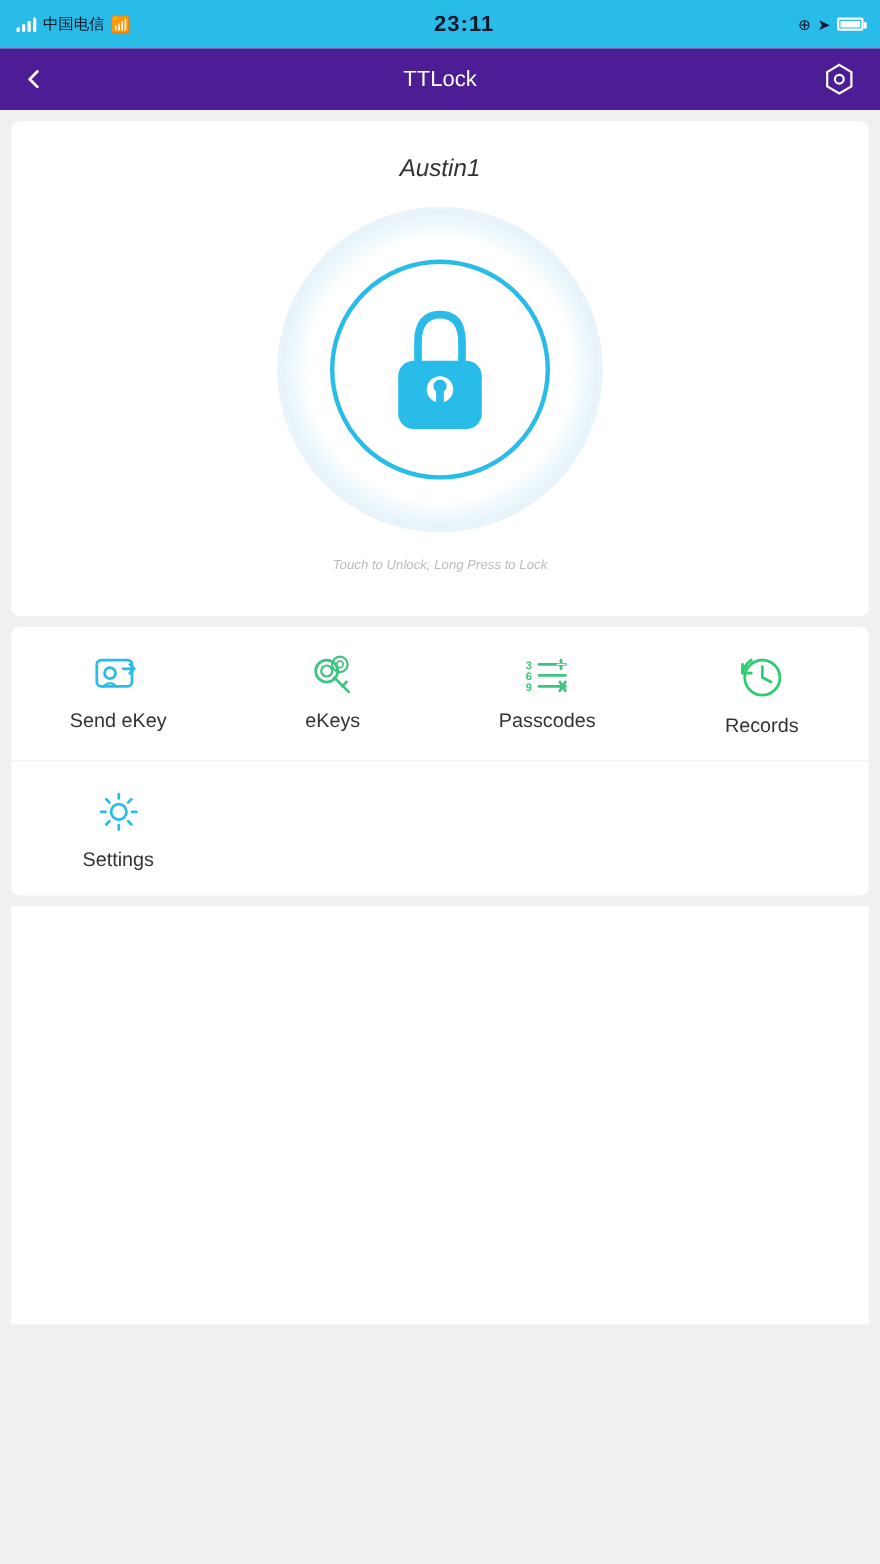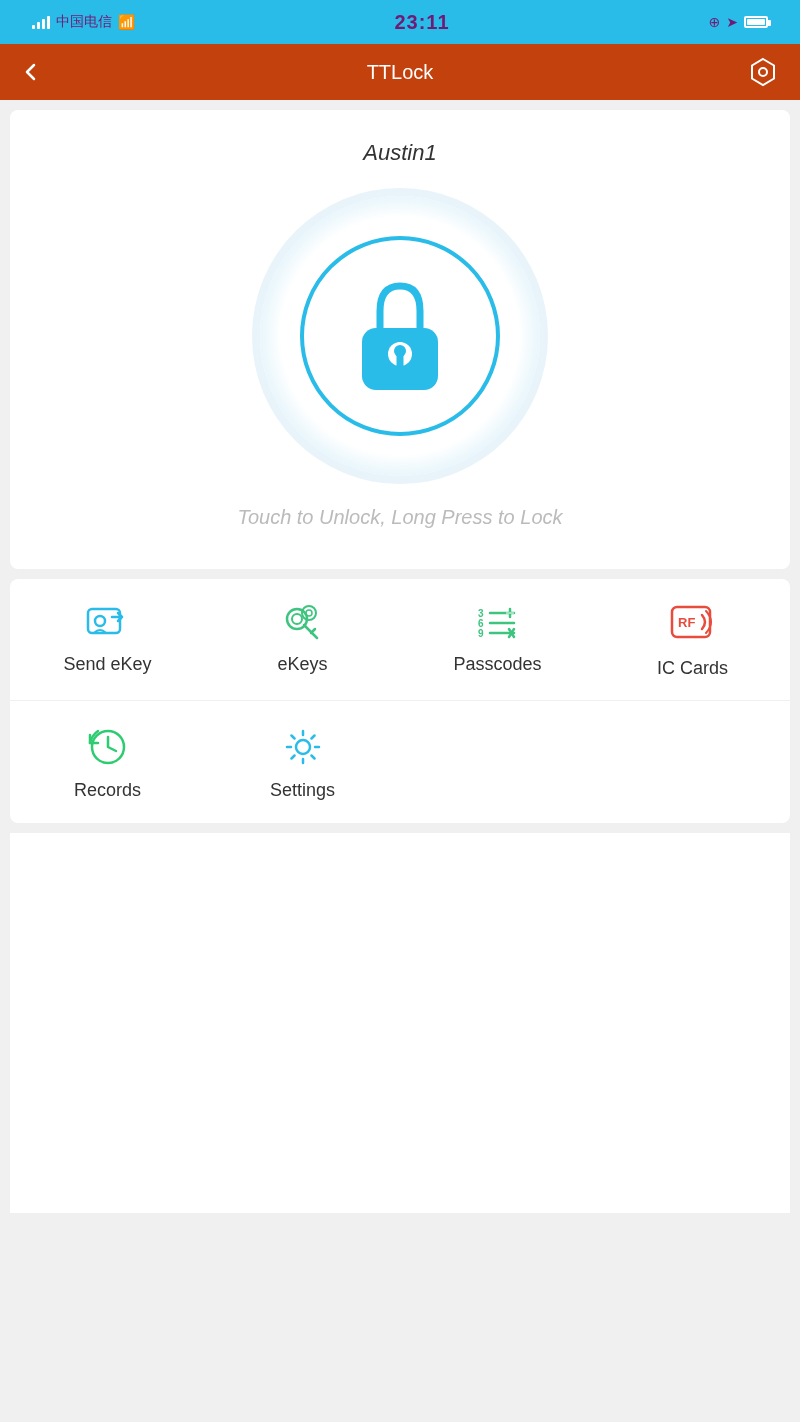--- a/index.html
+++ b/index.html
@@ -18,8 +18,8 @@
       display: flex;
       align-items: center;
       justify-content: space-between;
-      padding: 0 32px;
-      color: #701a75;
+      padding: 0 15px;
+      color: #0f172a;
       font-size: 14px;
       font-weight: 500;
     }

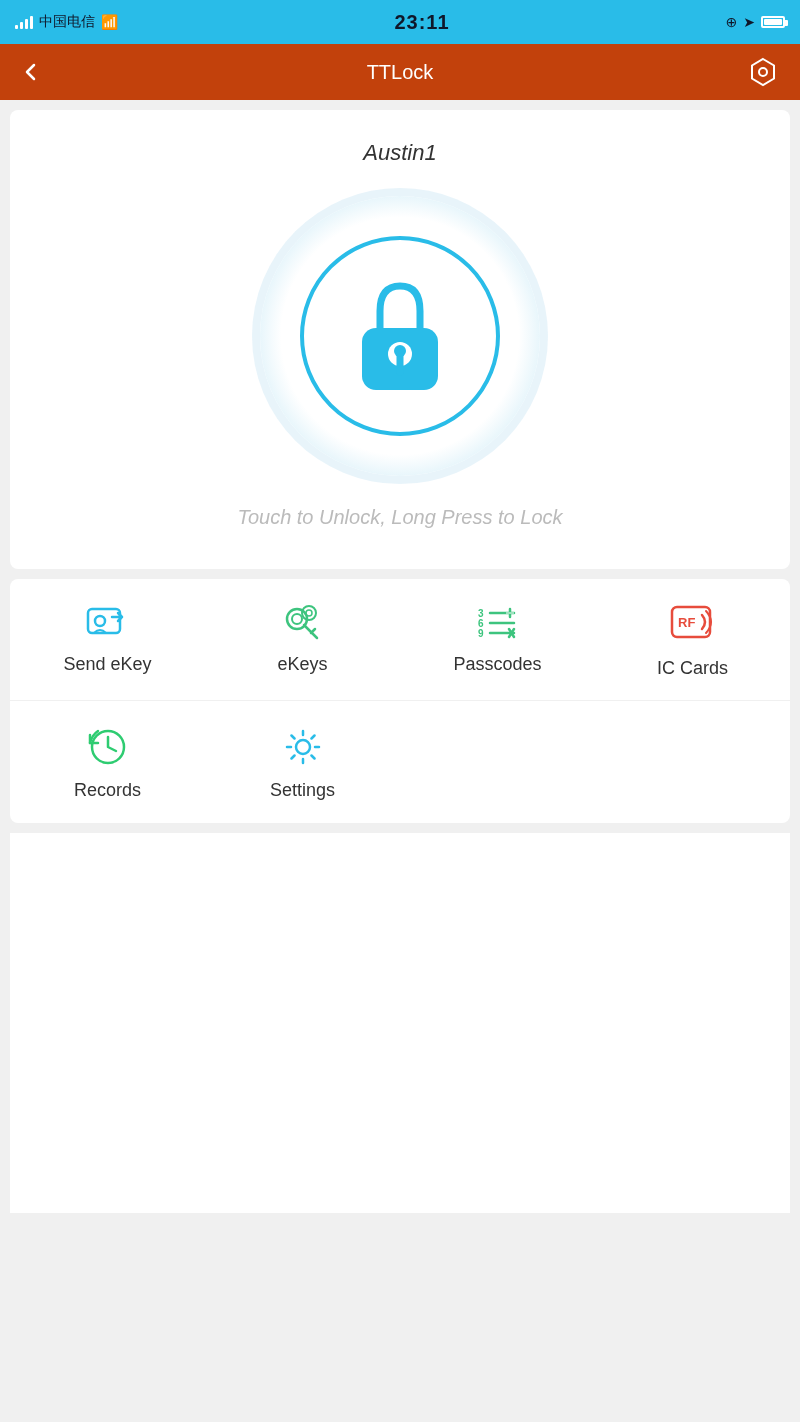--- a/index.html
+++ b/index.html
@@ -48,7 +48,7 @@
 
     
     .header {
-      background: #c2410c;
+      background: #4c1d95;
       height: 56px;
       display: flex;
       align-items: center;

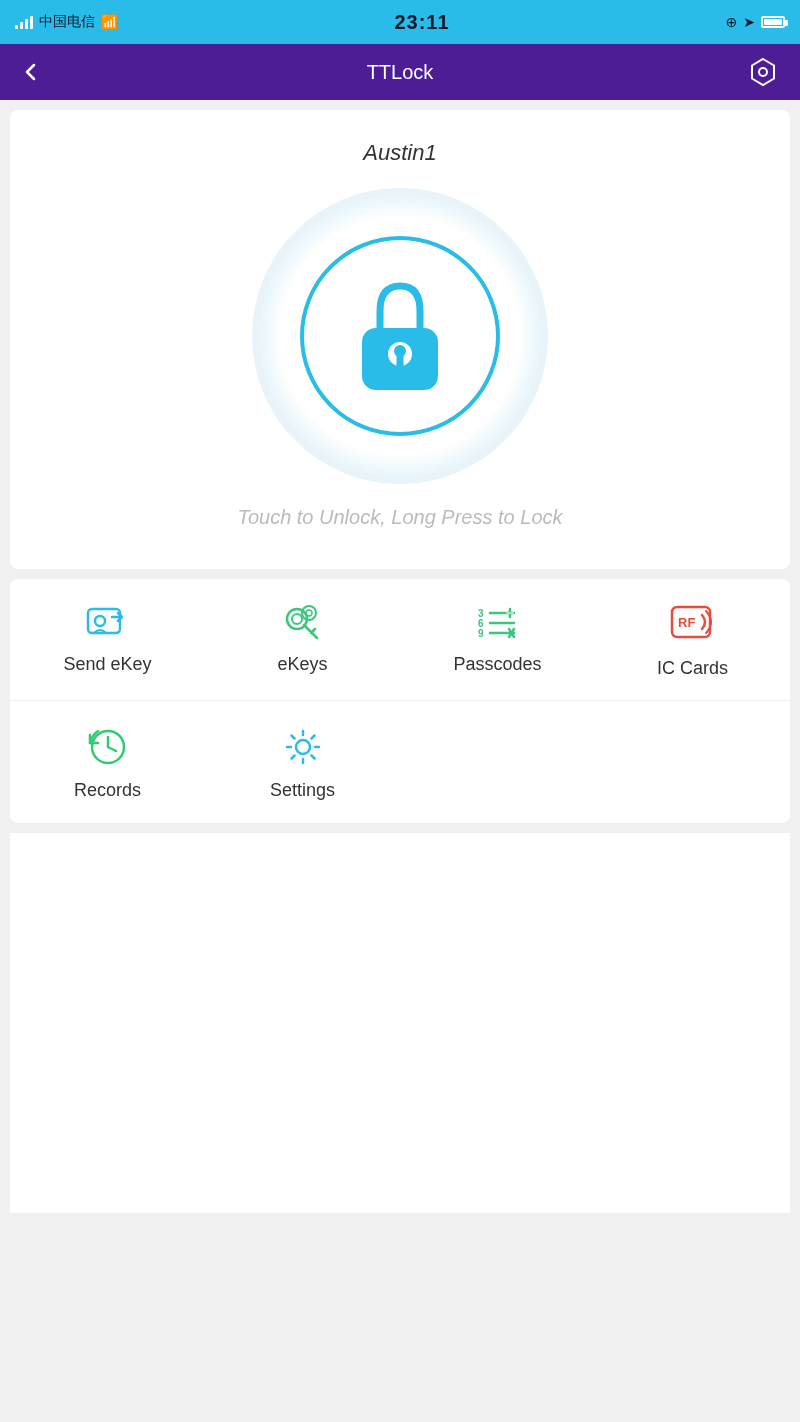--- a/index.html
+++ b/index.html
@@ -99,7 +99,7 @@
     }
     .lock-svg { color: #29bce8; }
     .unlock-hint {
-      font-size: 20px; color: #bbb; text-align: right;
+      font-size: 12px; color: #bbb; text-align: right;
     }
 
     

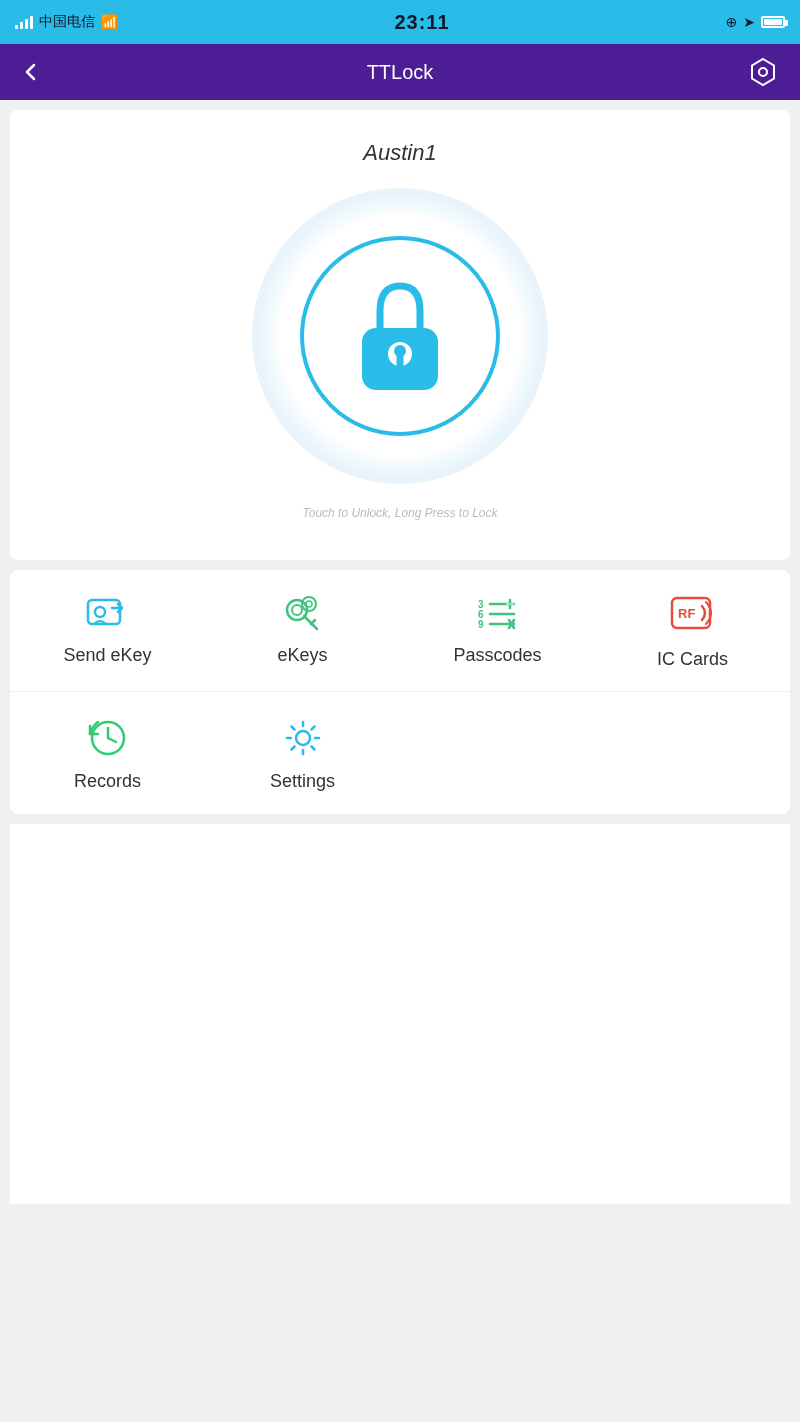--- a/index.html
+++ b/index.html
@@ -251,20 +251,6 @@
     <span class="action-label">Passcodes</span>
   </div>
 
-  <div class="action-item">
-    <div class="action-icon">
-      <svg width="50" height="44" viewBox="0 0 50 44" fill="none">
-
-        <rect x="4" y="4" width="38" height="30" rx="5" stroke="#e74c3c" stroke-width="2.5" fill="none"></rect>
-
-        <path d="M34 12 Q40 19 34 26" stroke="#e74c3c" stroke-width="2.5" fill="none" stroke-linecap="round"></path>
-        <path d="M38 8 Q48 19 38 30" stroke="#e74c3c" stroke-width="2" fill="none" stroke-linecap="round"></path>
-
-        <text x="10" y="24" font-size="13" font-weight="bold" fill="#e74c3c">RF</text>
-      </svg>
-    </div>
-    <span class="action-label">IC Cards</span>
-  </div>
 
 
   <div class="action-item">

